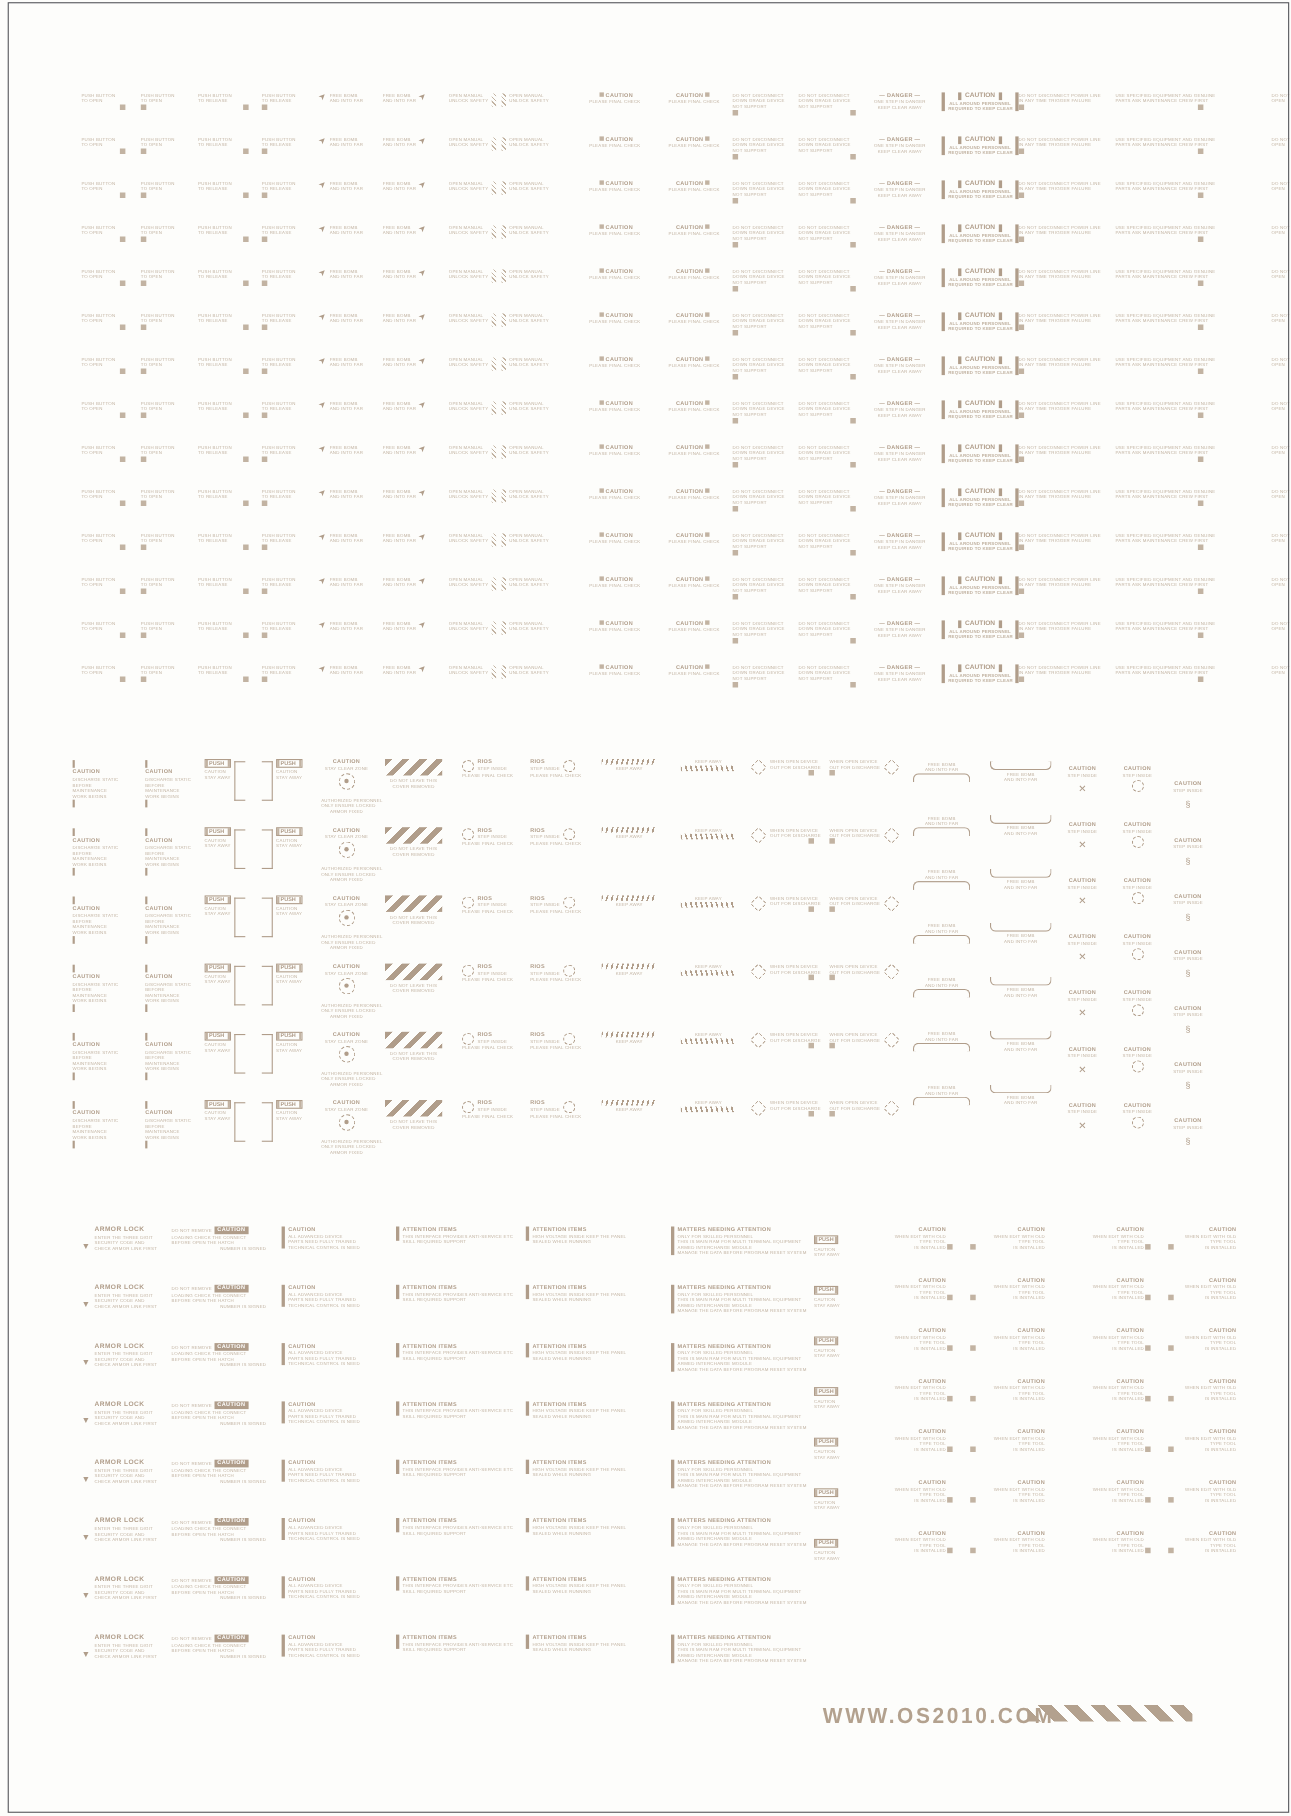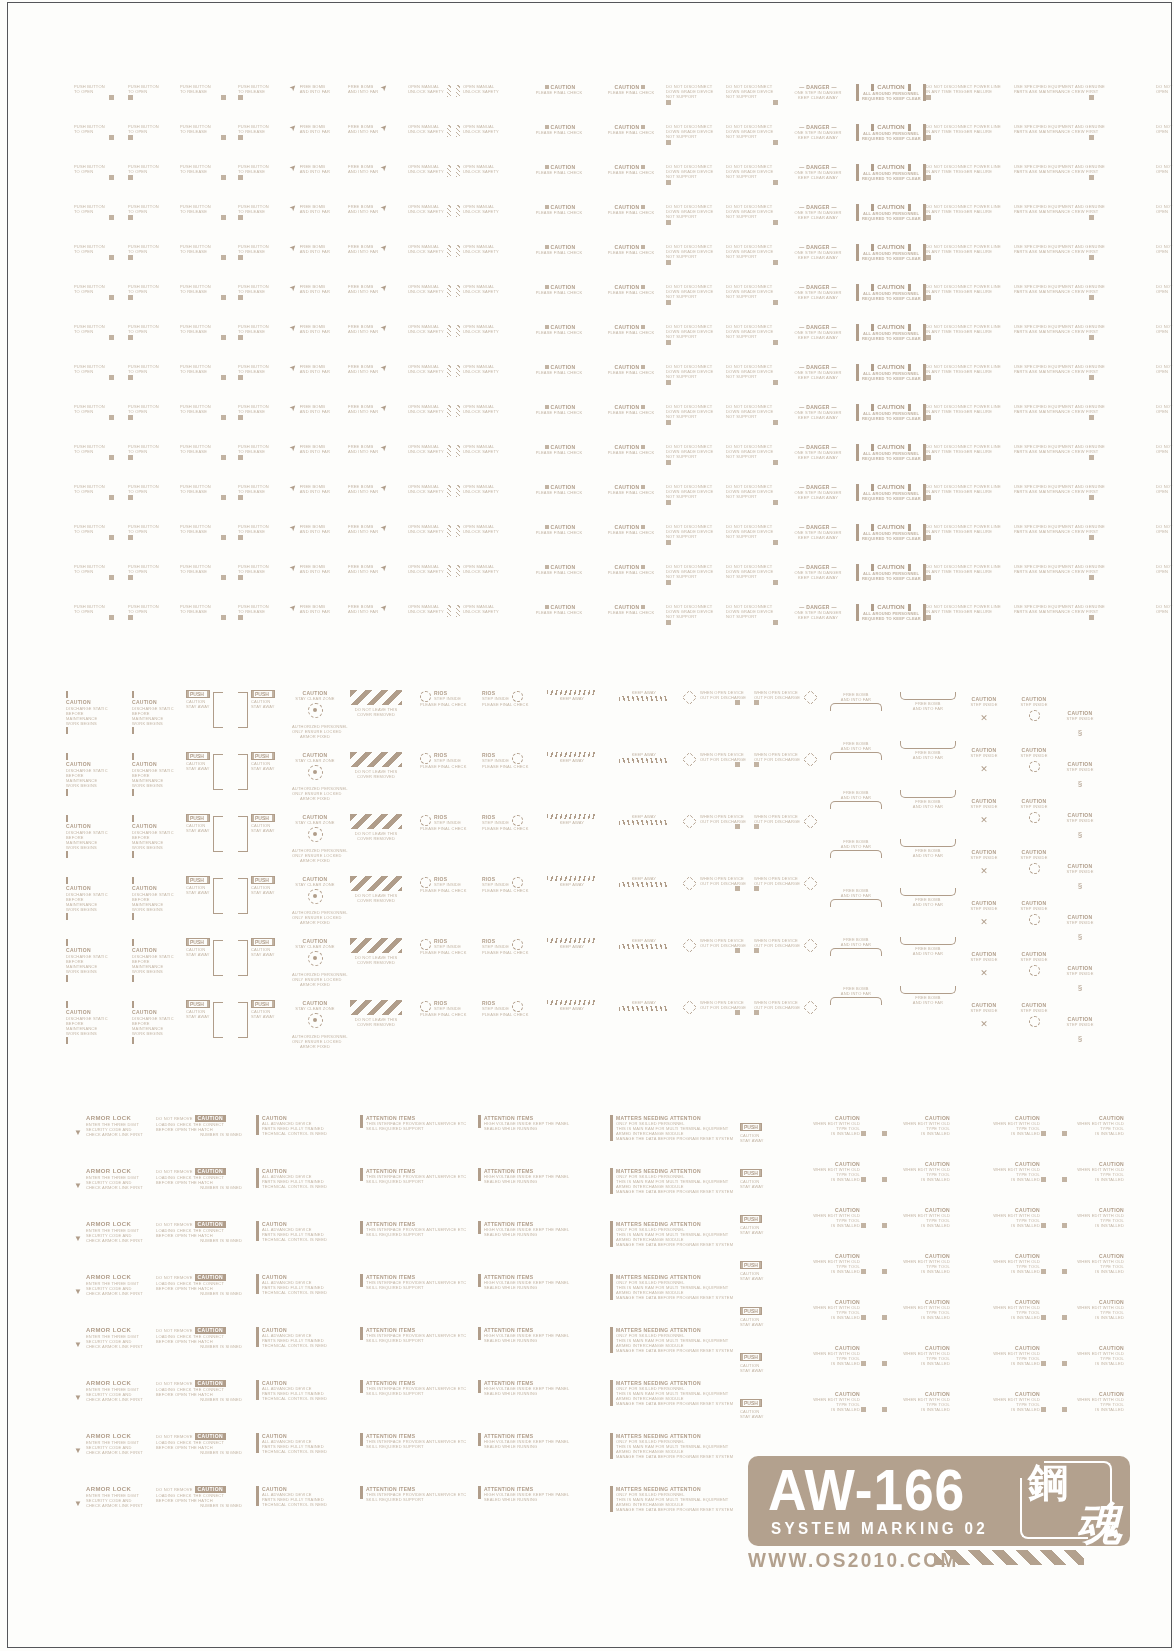--- a/index.html
+++ b/index.html
@@ -2838,14 +2838,6 @@
       </div>
     </div>
 
-  <div class="plate">
-    <div class="model">AW-166</div>
-    <div class="series">SYSTEM MARKING 02</div>
-    <div class="kwrap">
-      <span class="k1">鋼</span>
-      <span class="k2">魂</span>
-    </div>
-  </div>
   <div class="url">WWW.OS2010.COM</div>
   <div class="ustripes"></div>
 </div>

